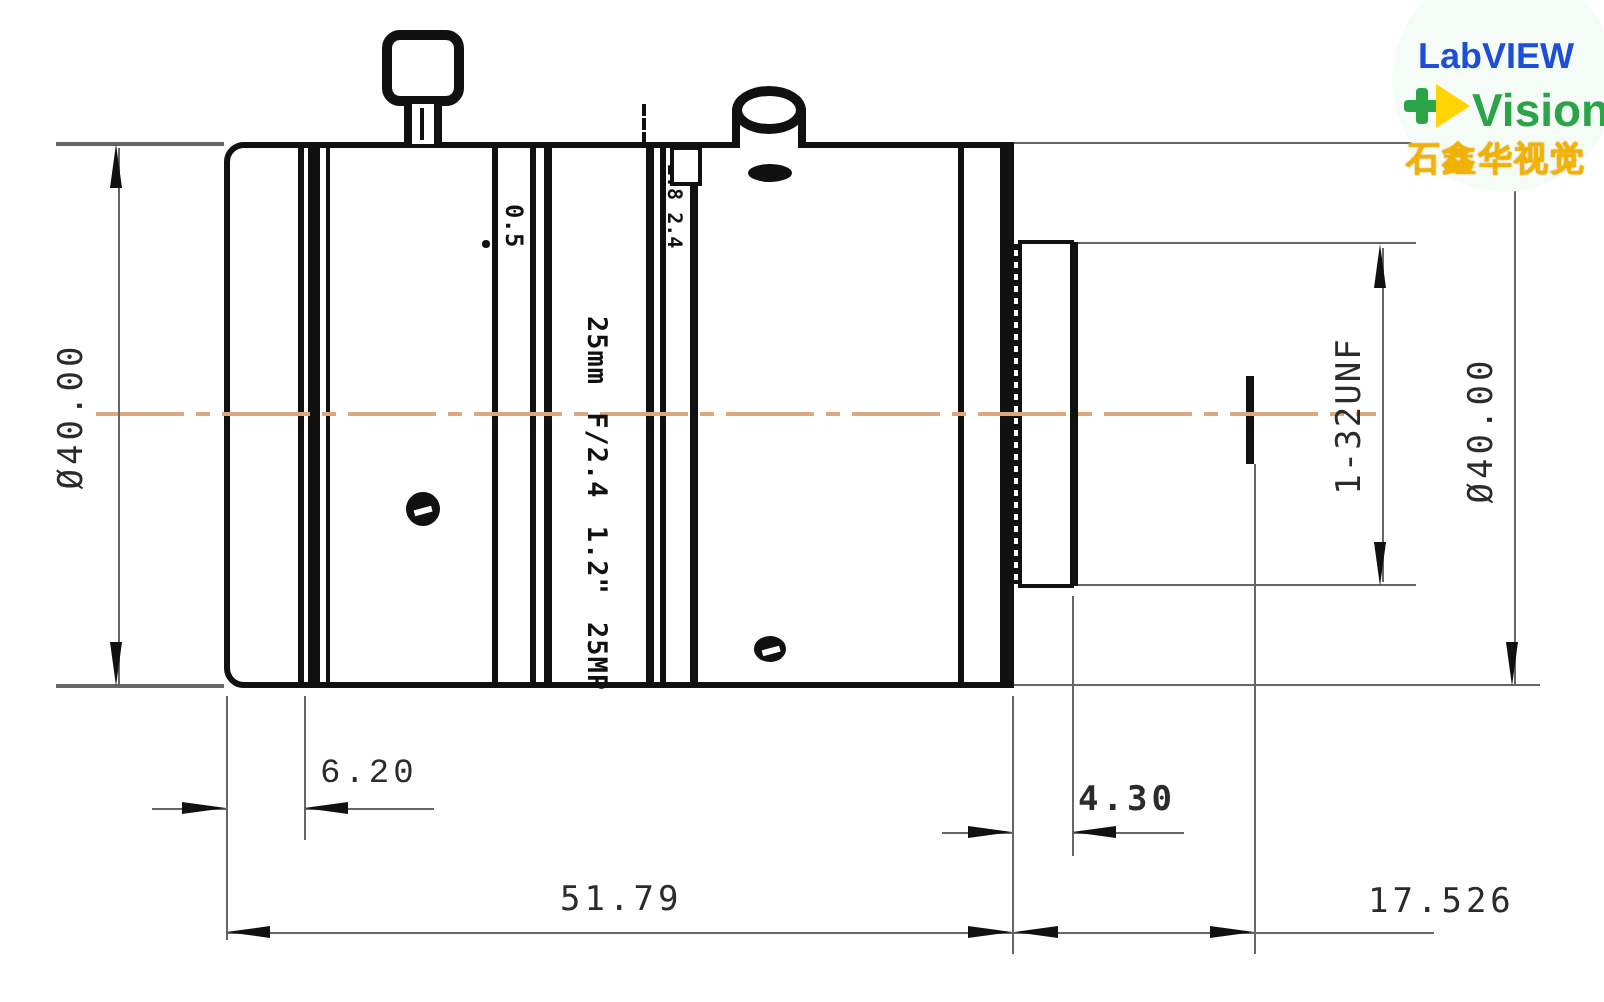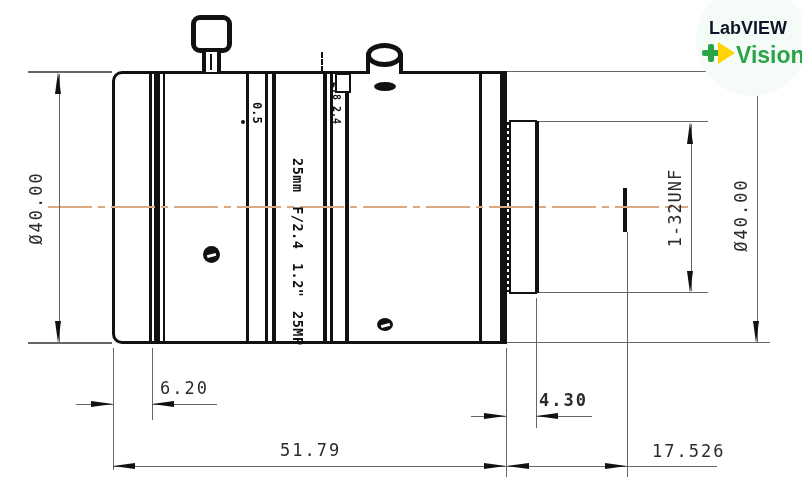--- a/index.html
+++ b/index.html
@@ -144,7 +144,7 @@
 
   <div style="position:absolute;left:696px;top:-16px;width:112px;height:112px;border-radius:50%;
               background:#f5fbf7;z-index:8;"></div>
-  <div class="logo-txt" style="position:absolute;left:700px;top:18px;width:96px;text-align:center;font-size:18px;color:#0f172a;z-index:9;">LabVIEW</div>
+  <div class="logo-txt" style="position:absolute;left:700px;top:18px;width:96px;text-align:center;font-size:18px;color:#1d4ed8;z-index:9;">LabVIEW</div>
   <div style="position:absolute;left:702px;top:42px;width:34px;height:22px;z-index:9;">
     <span style="position:absolute;left:0;top:8px;width:18px;height:6px;background:#2ba447;border-radius:2px;"></span>
     <span style="position:absolute;left:6px;top:2px;width:6px;height:18px;background:#2ba447;border-radius:2px;"></span>

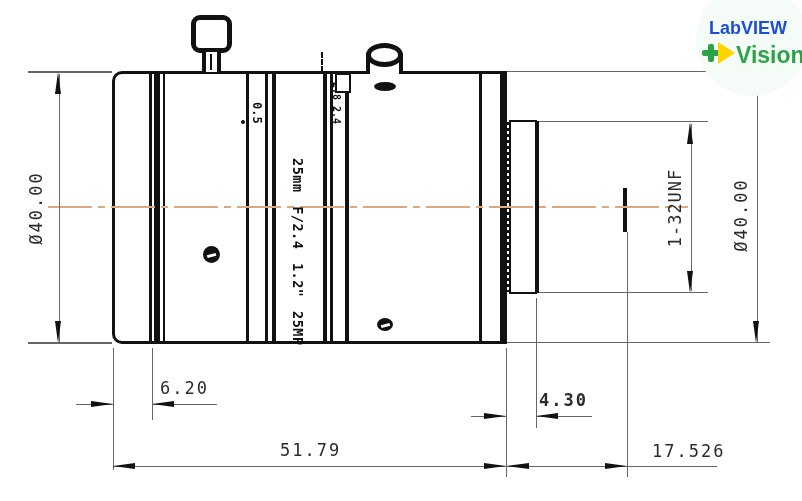--- a/index.html
+++ b/index.html
@@ -152,6 +152,8 @@
                  border-top:11px solid transparent;border-bottom:11px solid transparent;border-left:17px solid #ffd400;"></span>
   </div>
   <div class="logo-txt" style="position:absolute;left:736px;top:42px;font-size:23px;color:#2ba447;z-index:9;">Vision</div>
+  <div class="logo-txt" style="position:absolute;left:703px;top:68px;font-size:17px;color:#f3b200;letter-spacing:1px;z-index:9;
+              text-shadow:0 0 1px #c98f00;">石鑫华视觉</div>
 
 </div>
 

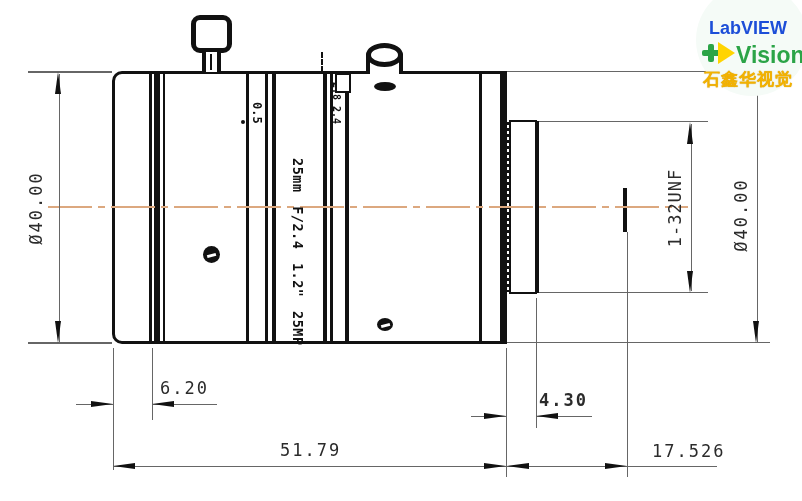--- a/index.html
+++ b/index.html
@@ -118,7 +118,7 @@
     <div class="hline" style="left:152px;top:404px;width:65px;height:1px;"></div>
     <div class="ar r" style="left:91px;top:401px;"></div>
     <div class="ar l" style="left:152px;top:401px;"></div>
-    <div class="dim-text" style="left:160px;top:378px;">6.20</div>
+    <div class="dim-text" style="left:160px;top:378px;font-family:Liberation Mono, monospace;">6.20</div>
   </div>
 
   <div>

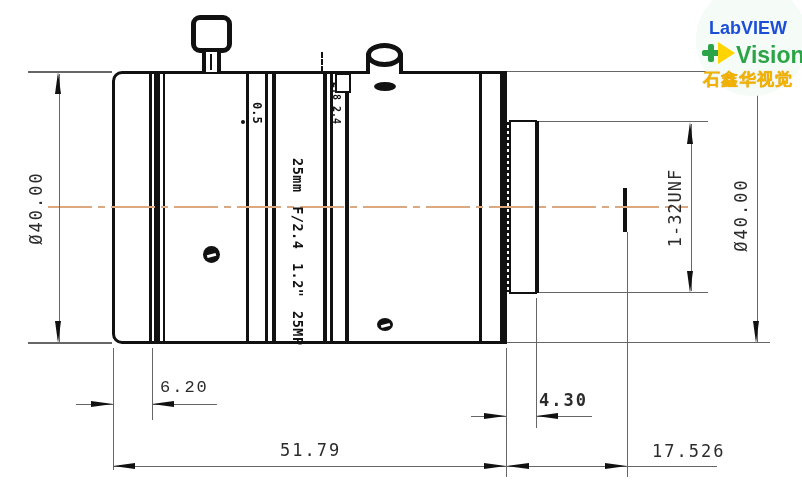--- a/index.html
+++ b/index.html
@@ -139,7 +139,7 @@
     <div class="ar l" style="left:507px;top:463px;"></div>
     <div class="ar r" style="left:605px;top:463px;"></div>
     <div class="dim-text" style="left:280px;top:440px;">51.79</div>
-    <div class="dim-text" style="left:652px;top:441px;">17.526</div>
+    <div class="dim-text" style="left:684px;top:441px;">17.526</div>
   </div>
 
   <div style="position:absolute;left:696px;top:-16px;width:112px;height:112px;border-radius:50%;

